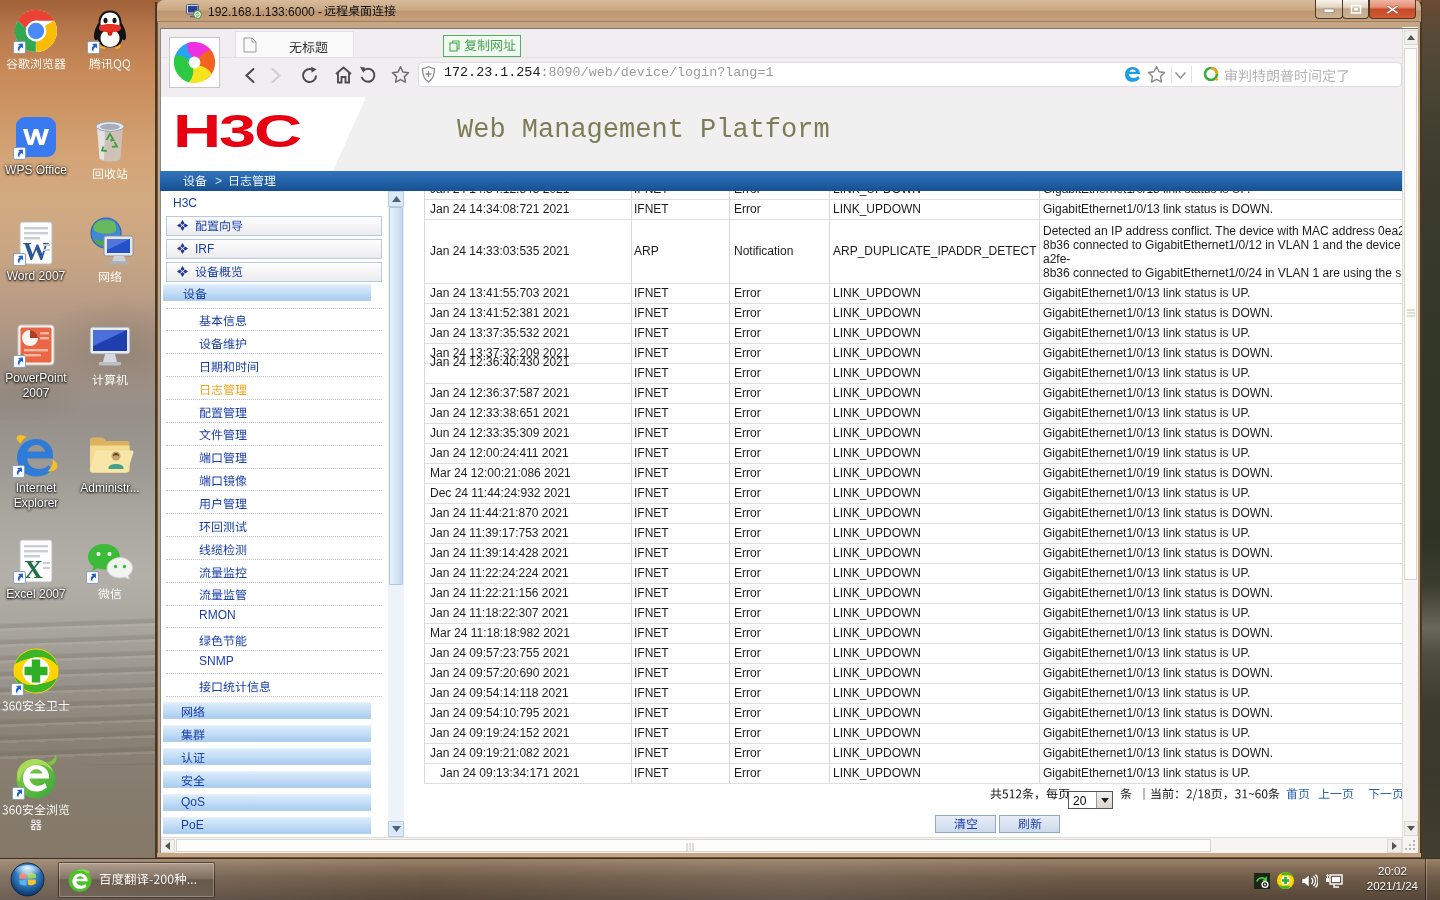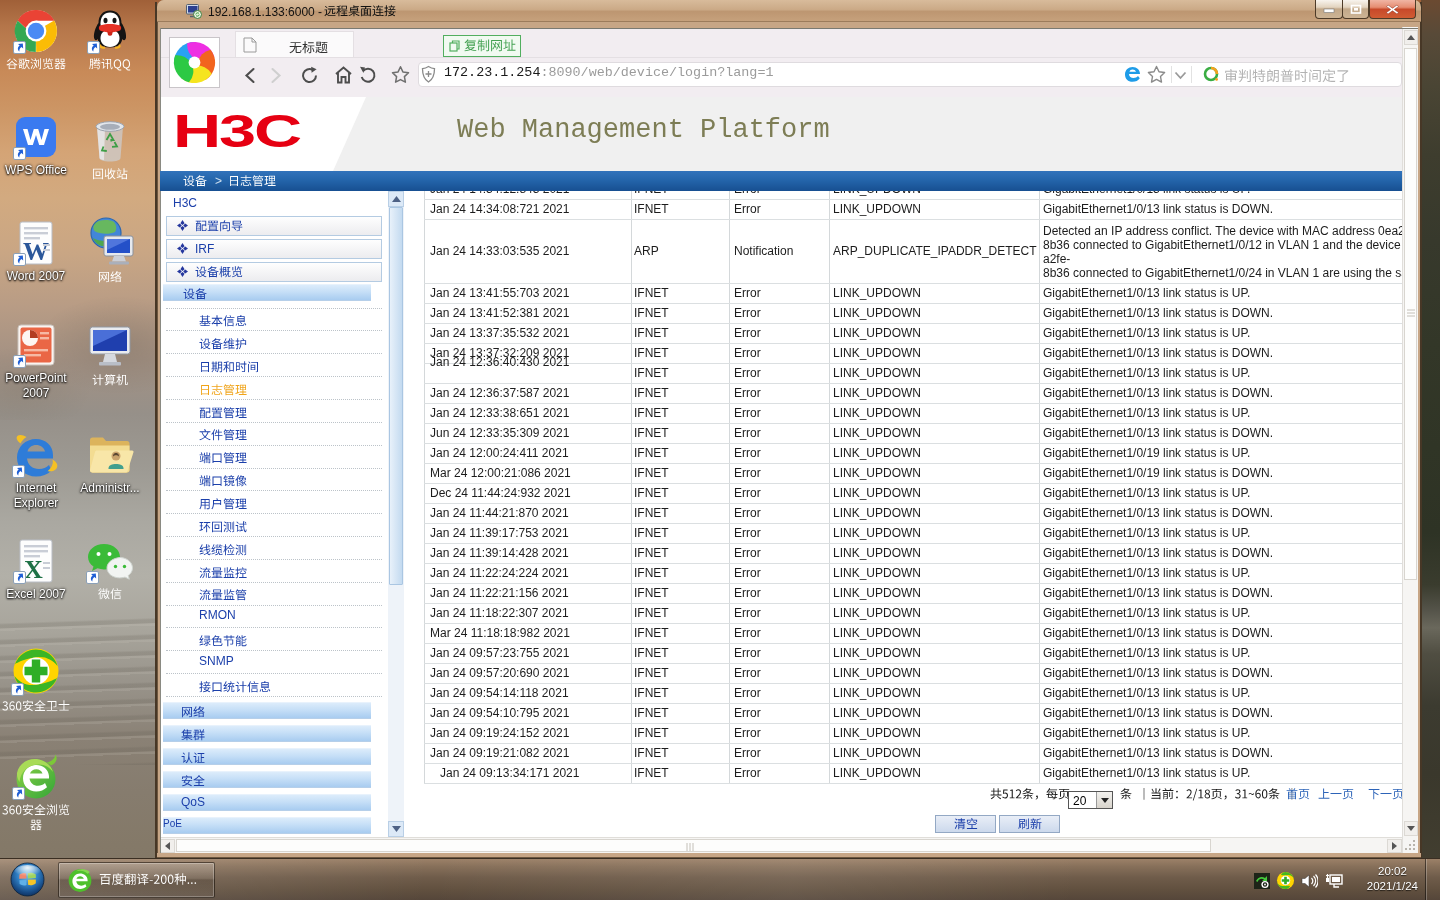--- a/index.html
+++ b/index.html
@@ -498,7 +498,7 @@
       <span style="font-size:12px;color:#1b3faa;margin-left:18px">QoS</span>
     </div>
     <div class="nbar" style="top:626.3px">
-      <span style="font-size:10px;color:#1b3faa;">PoE</span>
+      <span style="font-size:12px;color:#1b3faa;margin-left:18px">PoE</span>
     </div>
   </div>
 

